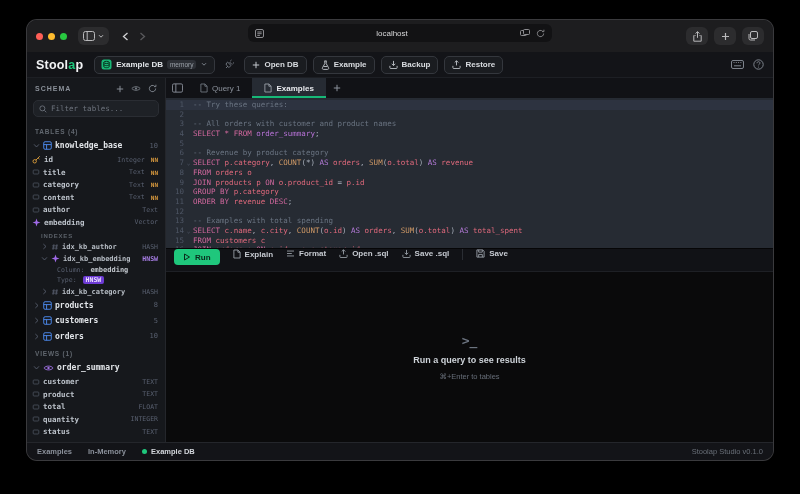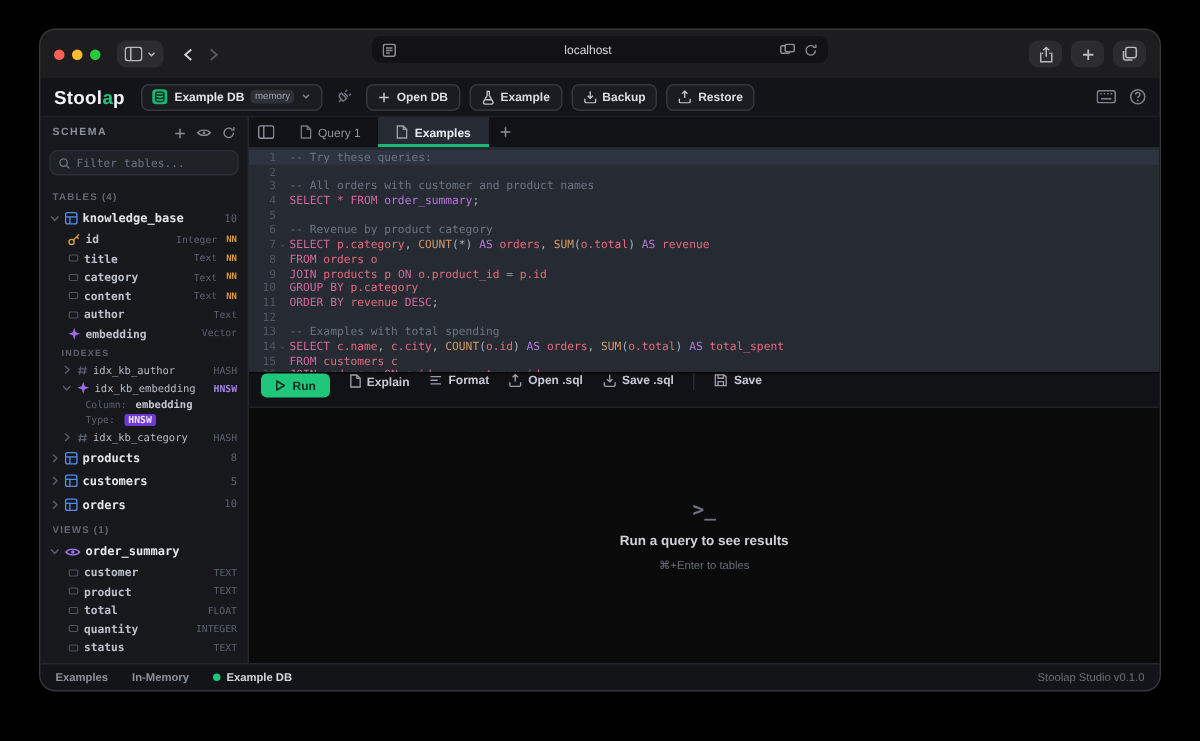--- a/index.html
+++ b/index.html
@@ -73,7 +73,7 @@
   .trow .cnt { margin-left:auto; font-size:7px; color:#596070; }
   .chev { color:#596070; width:8px; flex:none; }
   .ticon { color:#4f8ff7; } .eyeicon { color:#9d6fe0; }
-  .crow { height:12.5px; padding-left:18px; }
+  .crow { height:12.5px; padding-left:5px; }
   .crow .ic { color:#4d545f; } .crow .key { color:#e2a23c; } .crow .spark { color:#a06ae8; }
   .crow .nm { font-size:7.5px; font-weight:bold; color:#bcc2ca; }
   .crow .typ { margin-left:auto; font-size:6.5px; color:#596070; }

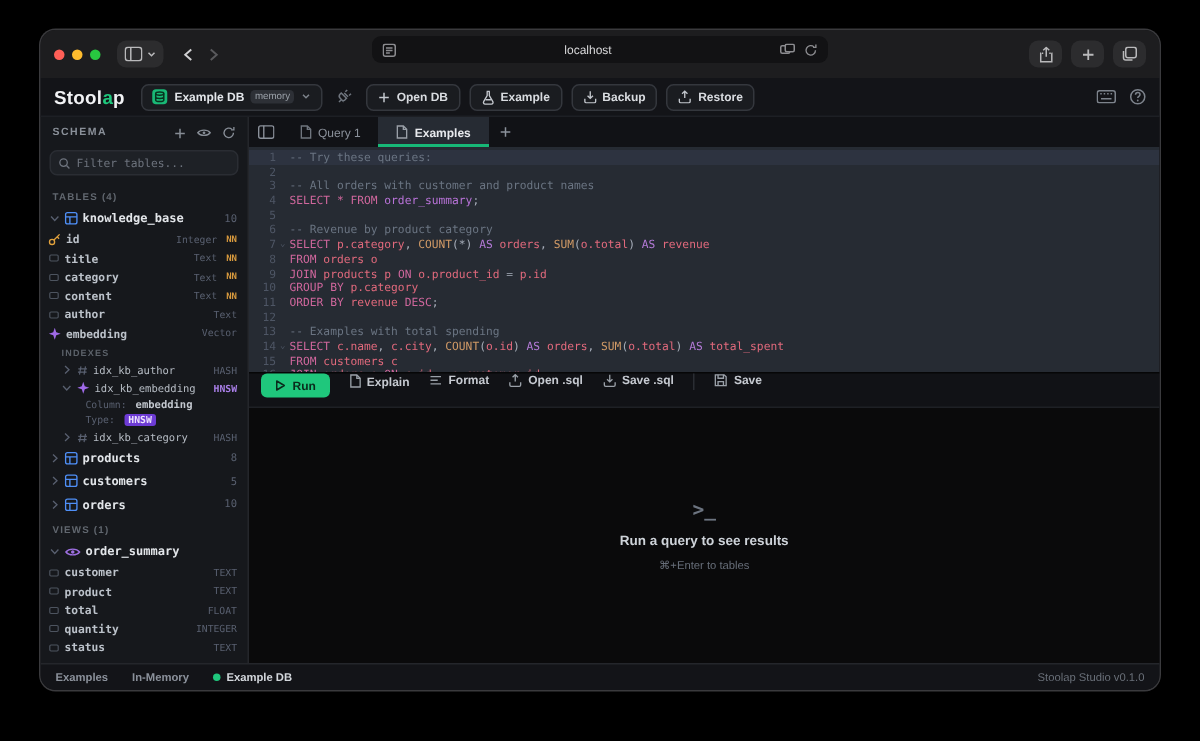--- a/index.html
+++ b/index.html
@@ -79,7 +79,7 @@
   .crow .typ { margin-left:auto; font-size:6.5px; color:#596070; }
   .nnb { font-size:6px; font-weight:bold; color:#d99a3e; margin-left:3px; }
   .irow { height:12px; padding-left:13px; }
-  .irow .nm { font-size:7px; font-weight:normal; color:#b7bdc5; }
+  .irow .nm { font-size:7px; font-weight:bold; color:#b7bdc5; }
   .irow .typ { margin-left:auto; font-size:6.5px; color:#596070; }
   .irow .typ.hnsw { color:#a97fe8; font-weight:bold; }
   .irow .spark { color:#a06ae8; } .irow .hashic { color:#596070; }

